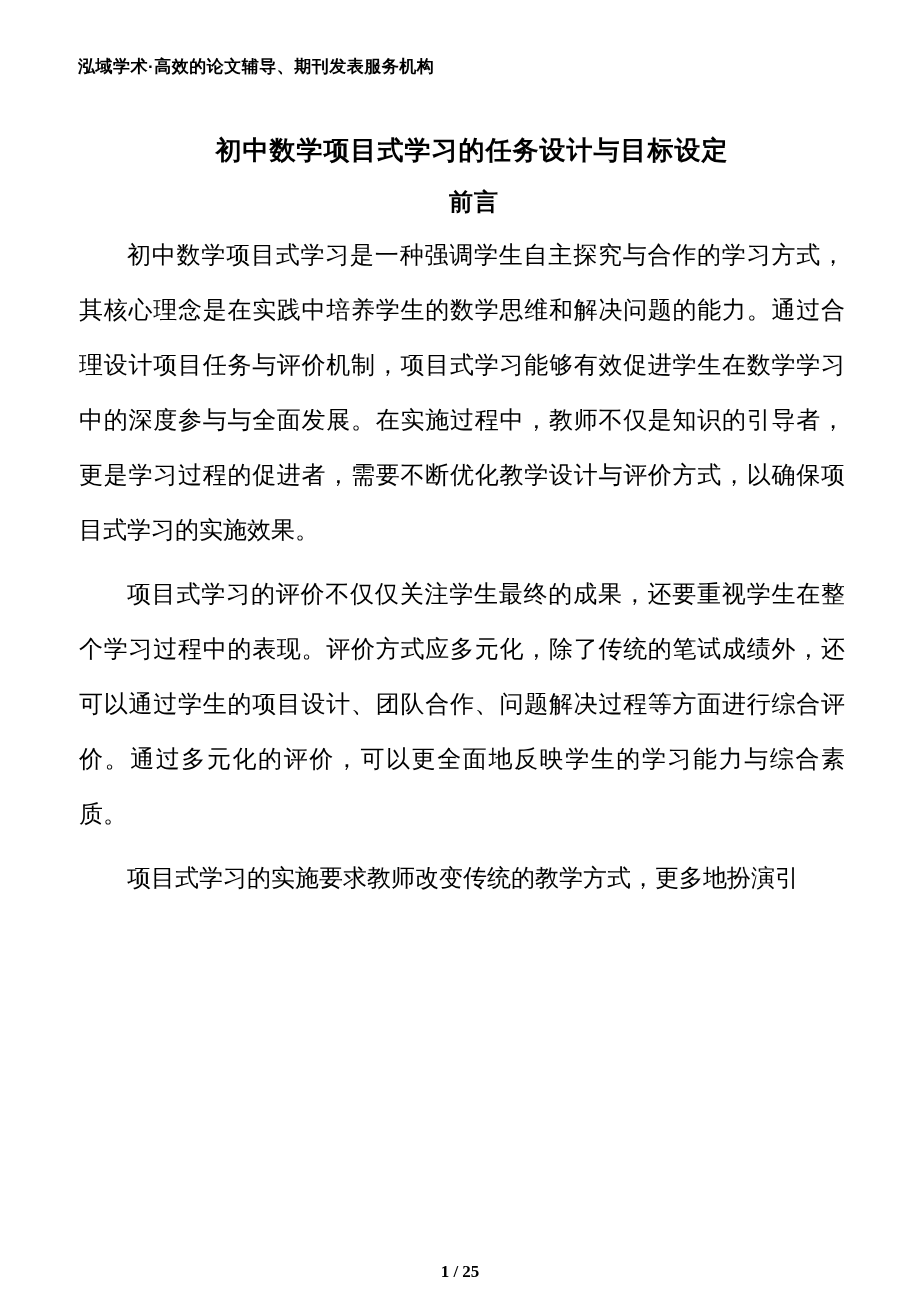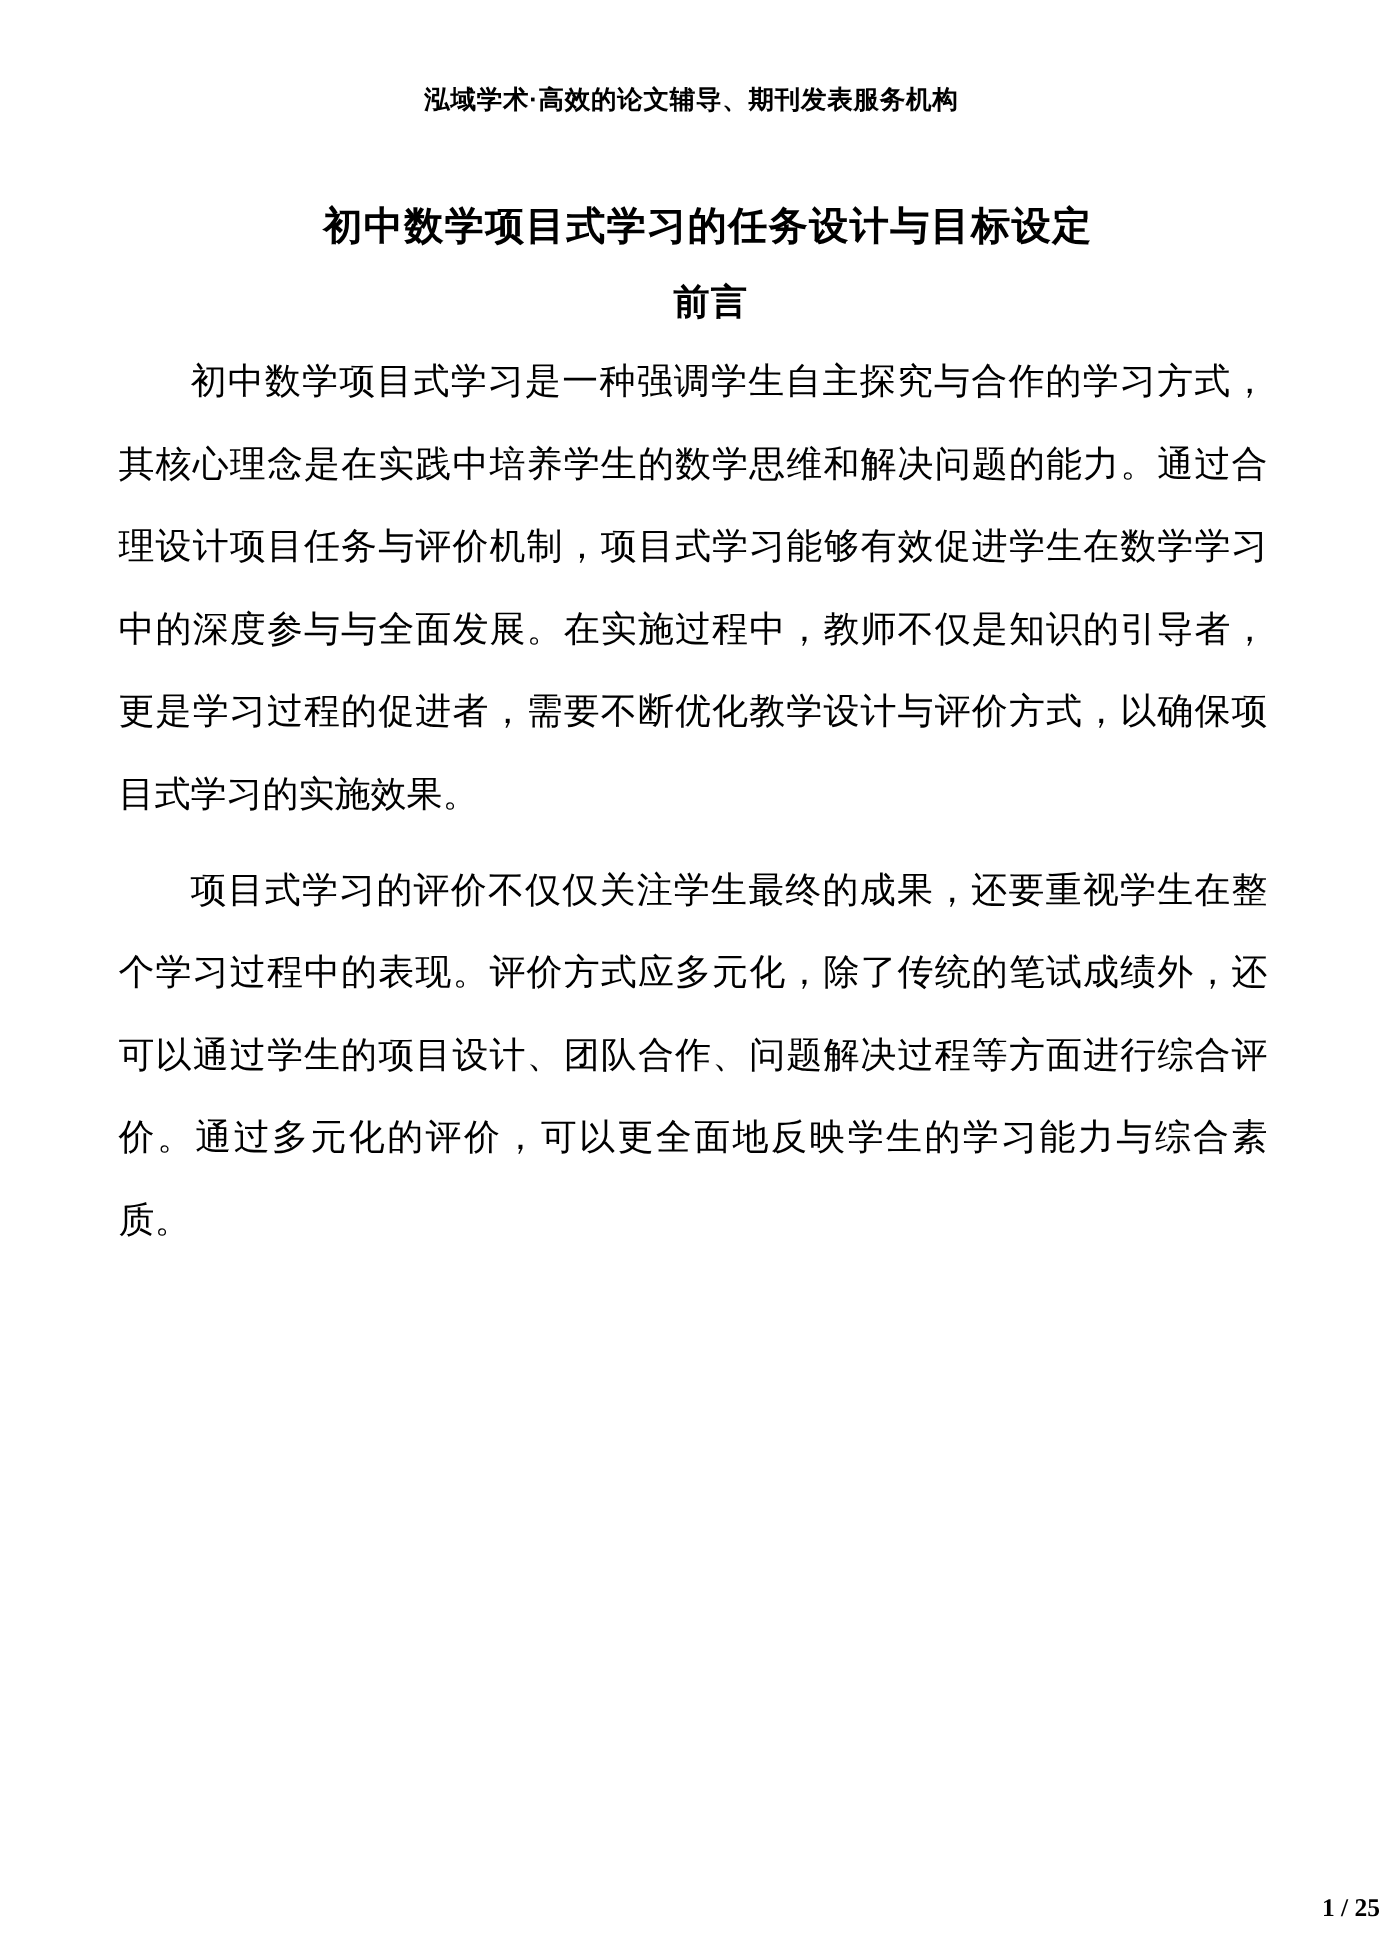--- a/index.html
+++ b/index.html
@@ -19,7 +19,7 @@
     top: 56px;
     left: 78px;
     right: 76px;
-    text-align: center;
+    text-align: left;
     font-family: Liberation Sans, sans-serif;
     font-weight: 700;
     font-size: 17px;

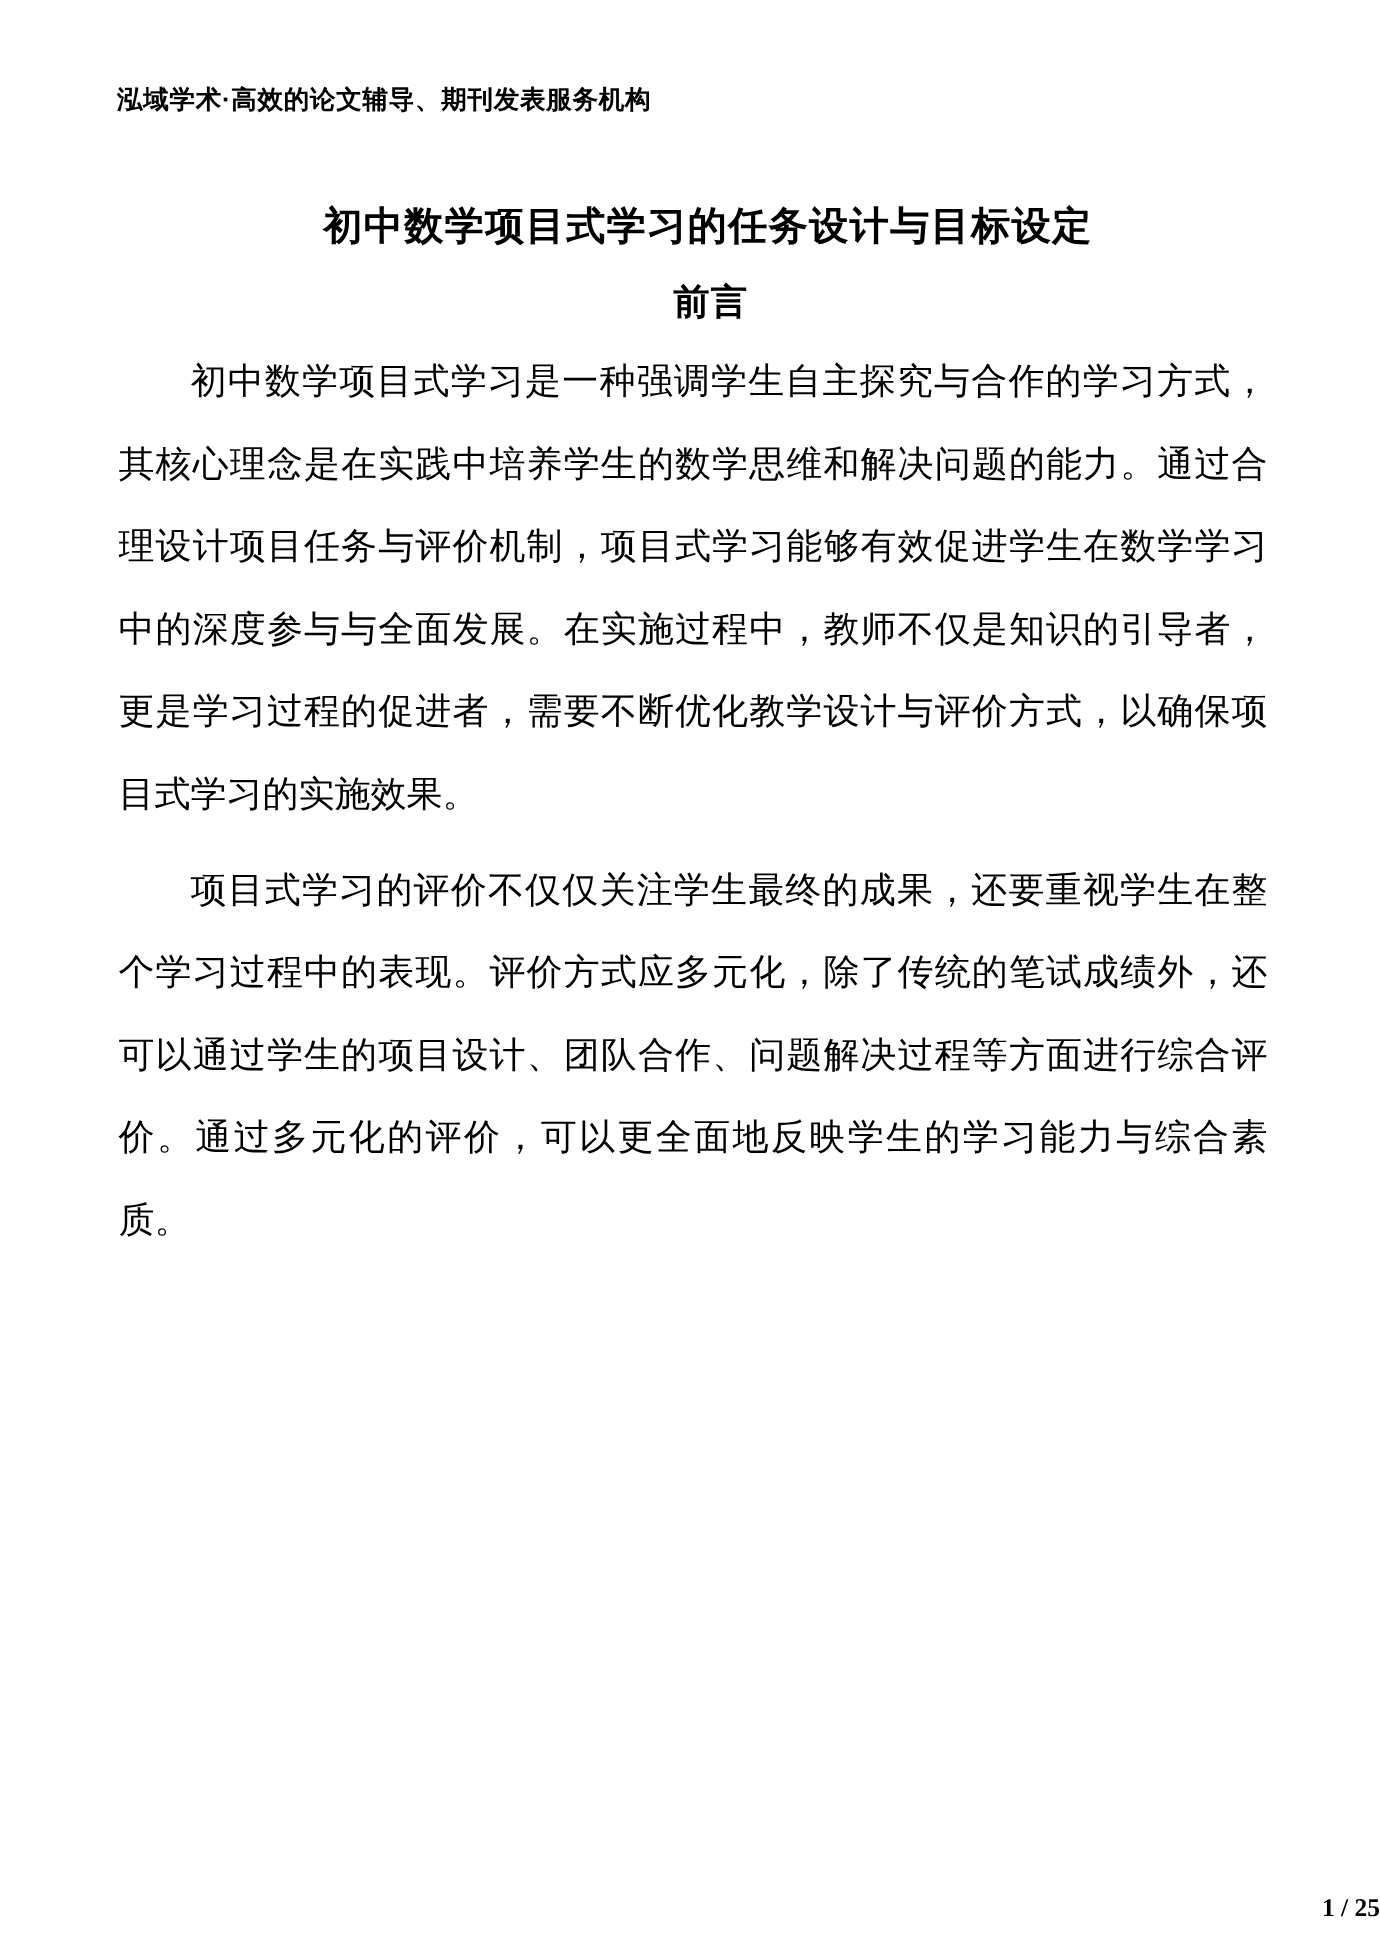--- a/index.html
+++ b/index.html
@@ -91,6 +91,7 @@
   <div class="doc-body">
     <p>初中数学项目式学习是一种强调学生自主探究与合作的学习方式，其核心理念是在实践中培养学生的数学思维和解决问题的能力。通过合理设计项目任务与评价机制，项目式学习能够有效促进学生在数学学习中的深度参与与全面发展。在实施过程中，教师不仅是知识的引导者，更是学习过程的促进者，需要不断优化教学设计与评价方式，以确保项目式学习的实施效果。</p>
     <p>项目式学习的评价不仅仅关注学生最终的成果，还要重视学生在整个学习过程中的表现。评价方式应多元化，除了传统的笔试成绩外，还可以通过学生的项目设计、团队合作、问题解决过程等方面进行综合评价。通过多元化的评价，可以更全面地反映学生的学习能力与综合素质。</p>
+    <p>项目式学习的实施要求教师改变传统的教学方式，更多地扮演引</p>
   </div>
 
   <div class="doc-footer">1 / 25</div>

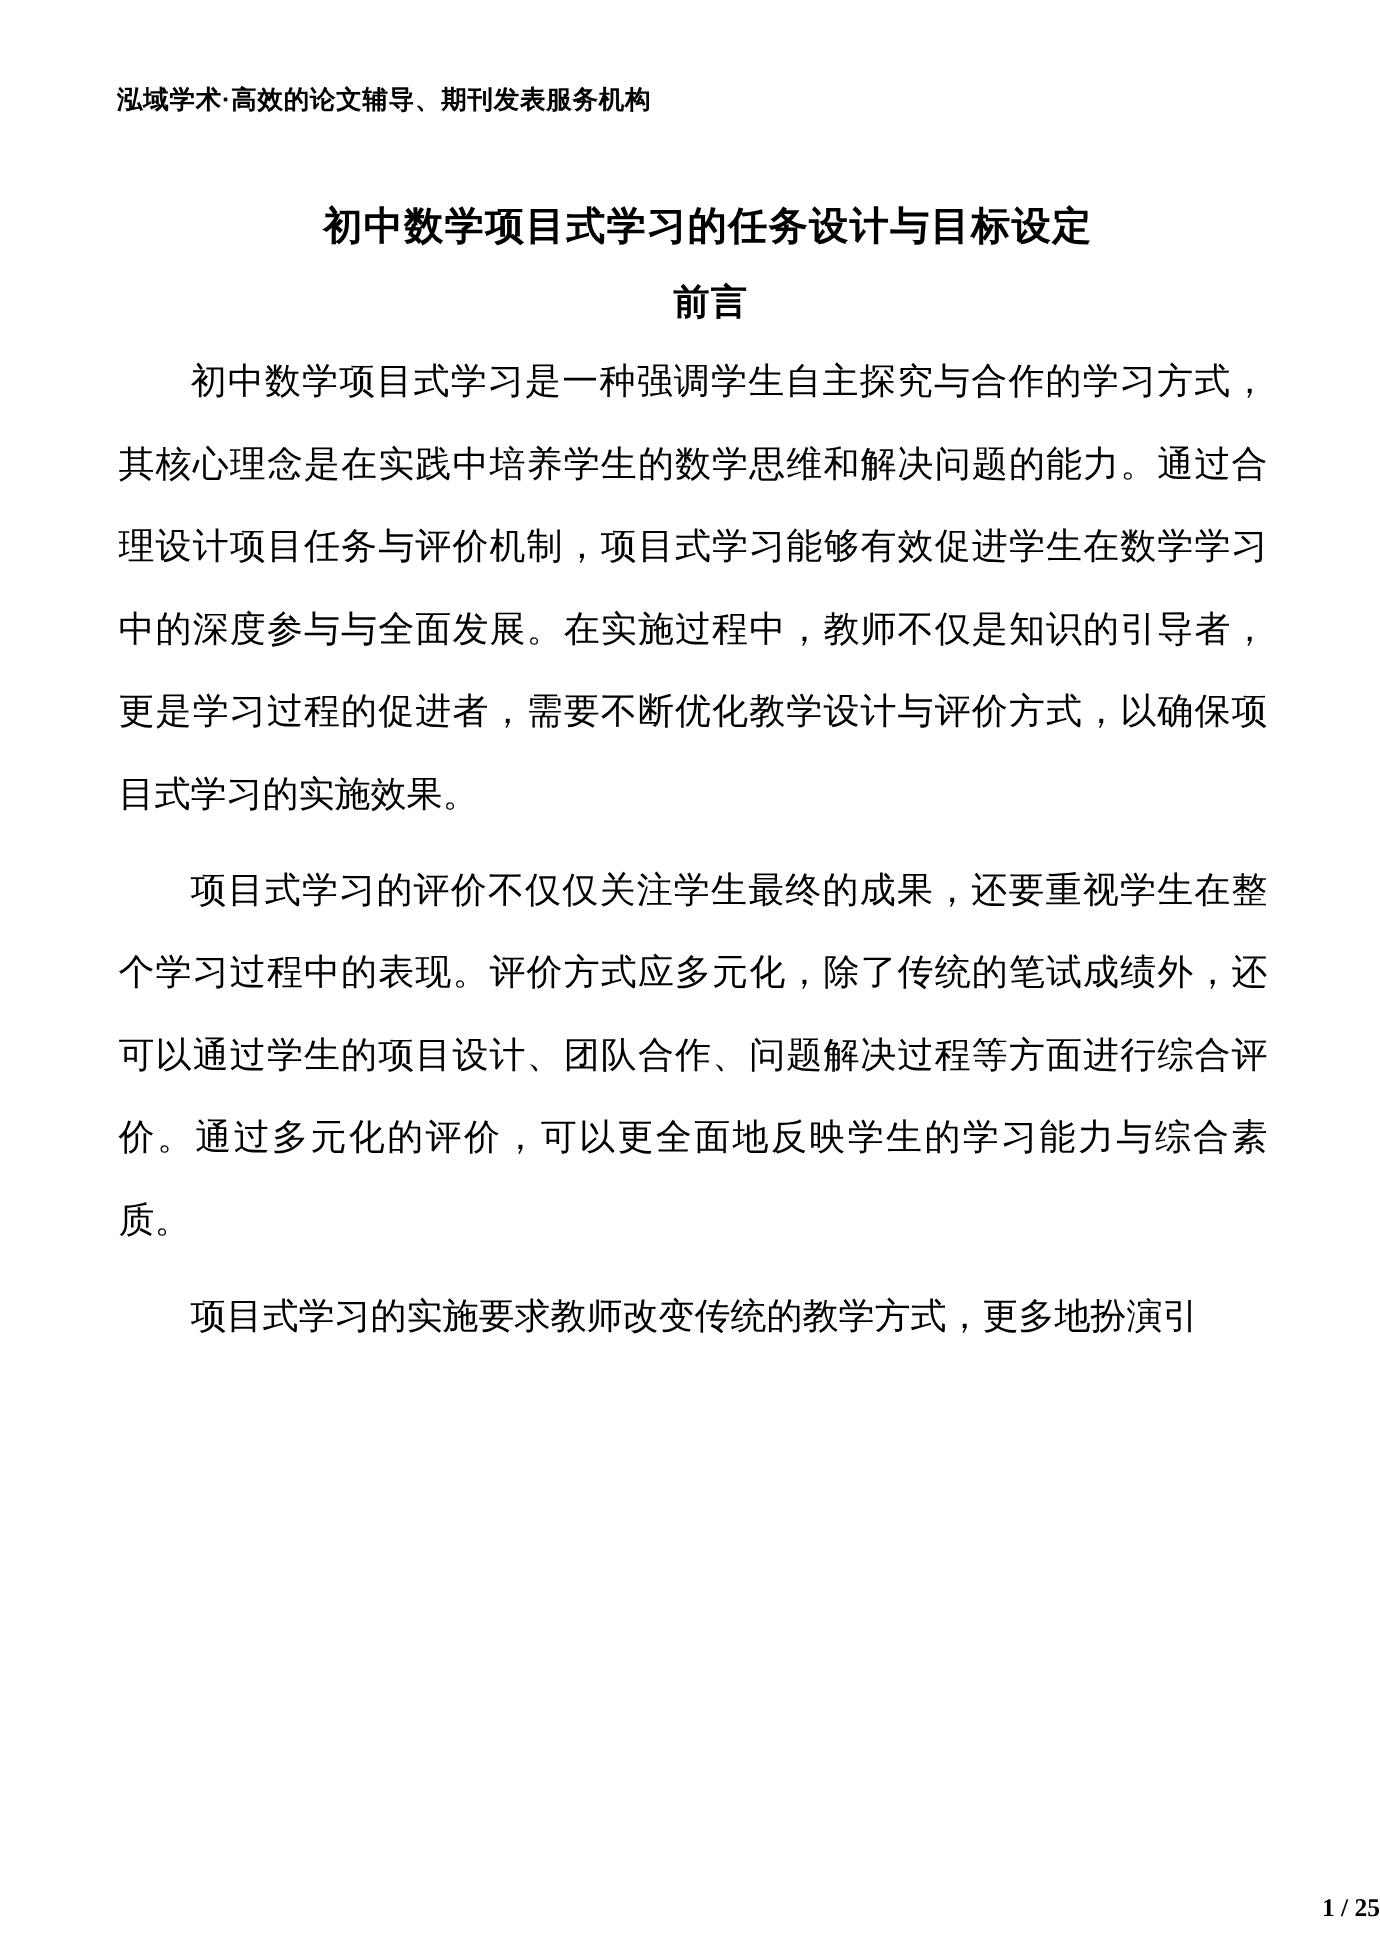--- a/index.html
+++ b/index.html
@@ -70,7 +70,7 @@
     top: 1261px;
     left: 0;
     width: 100%;
-    text-align: right;
+    text-align: center;
     font-family: "Liberation Serif", serif;
     font-weight: 700;
     font-size: 17px;

